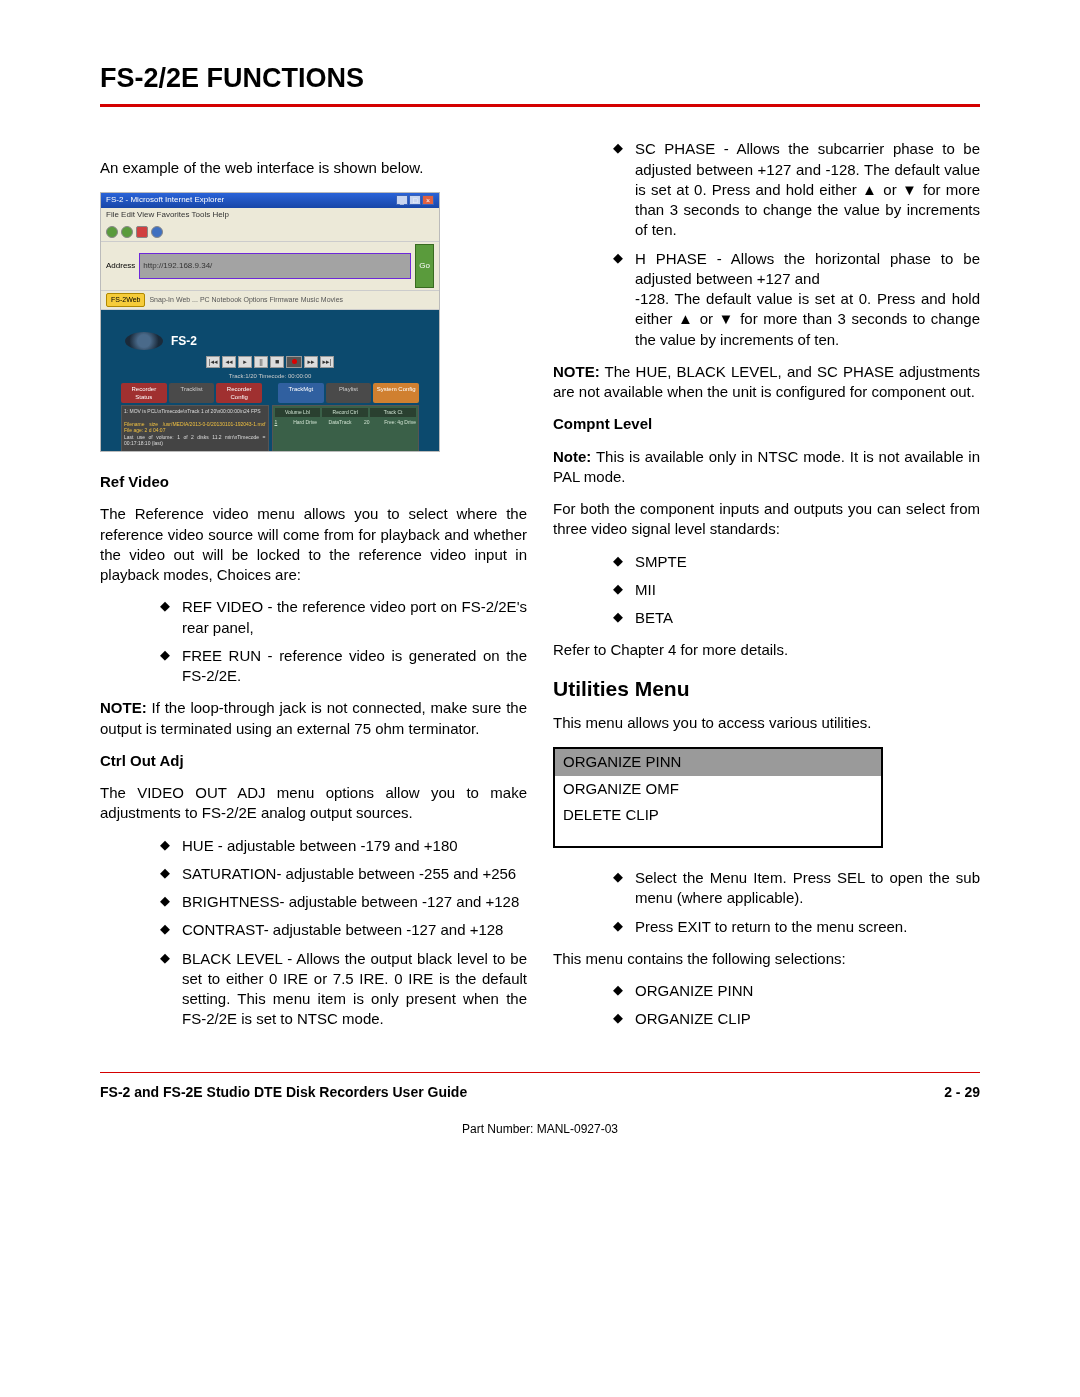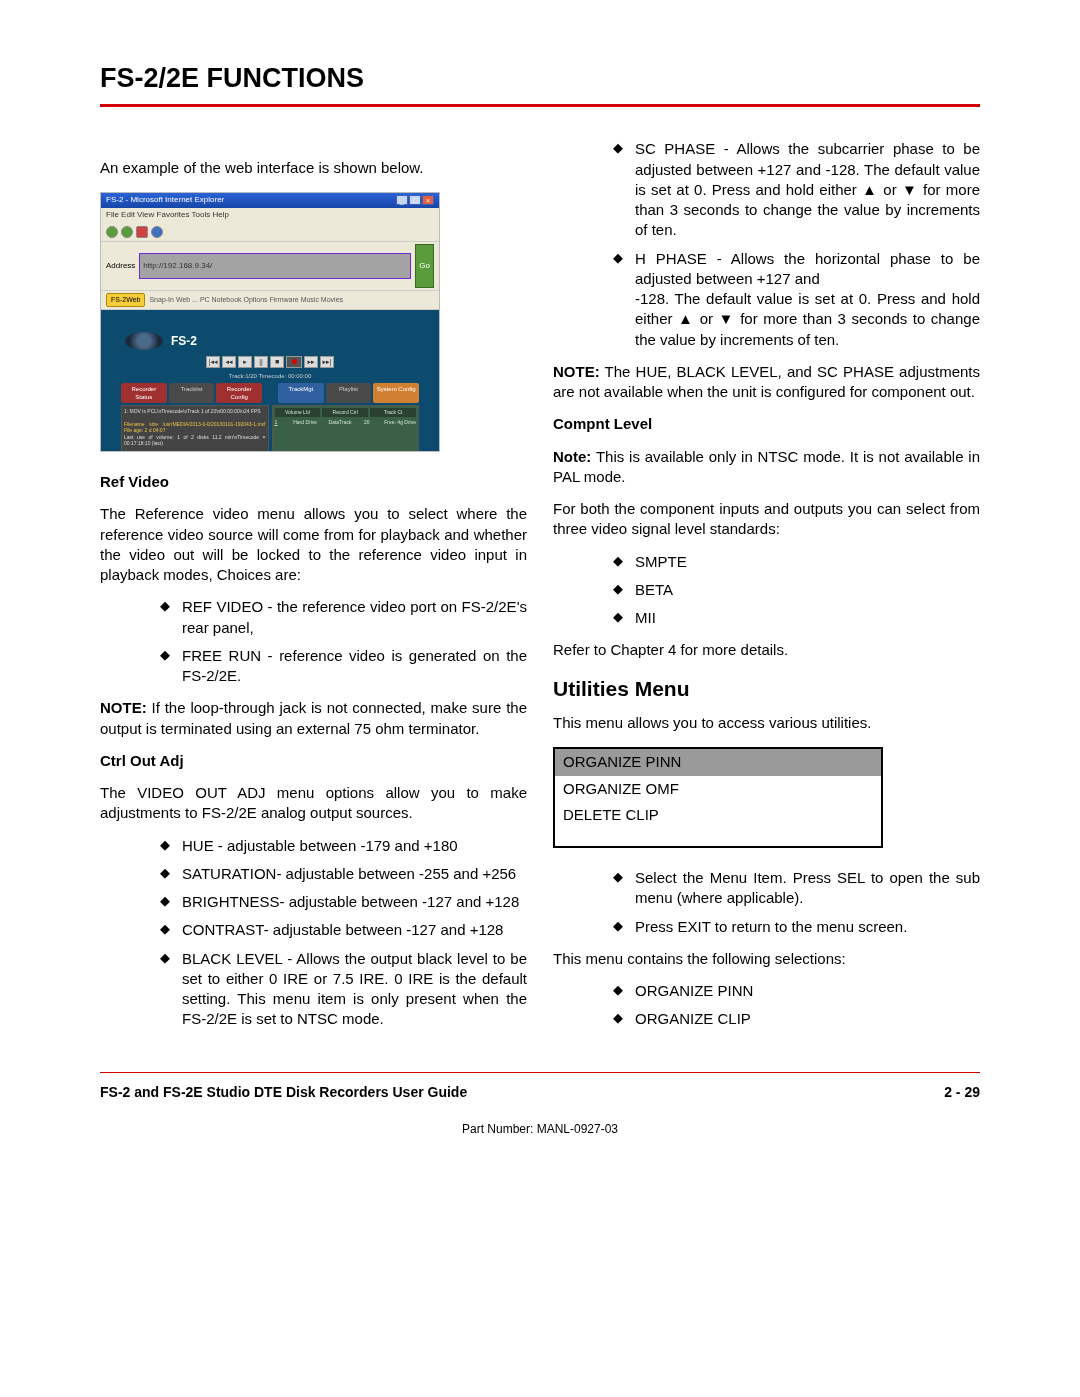--- a/index.html
+++ b/index.html
@@ -311,8 +311,8 @@
     <p>For both the component inputs and outputs you can select from three video signal level standards:</p>
     <ul class="diamond">
       <li>SMPTE</li>
+      <li>MII</li>
       <li>BETA</li>
-      <li>MII</li>
     </ul>
     <p>Refer to Chapter 4 for more details.</p>
 

